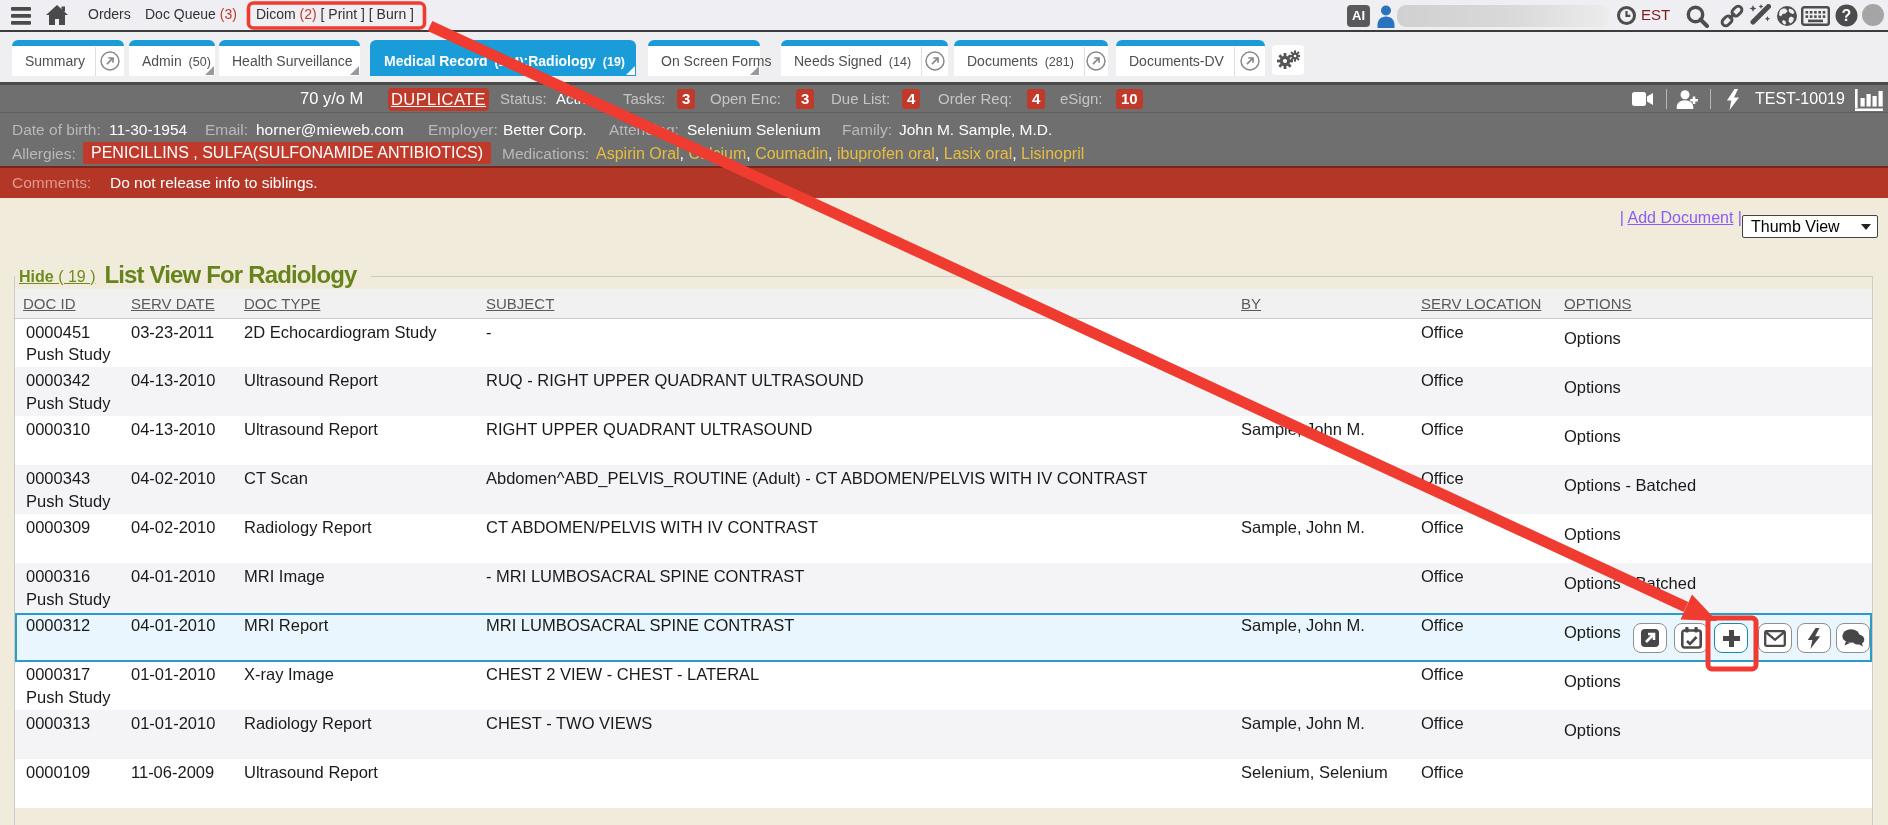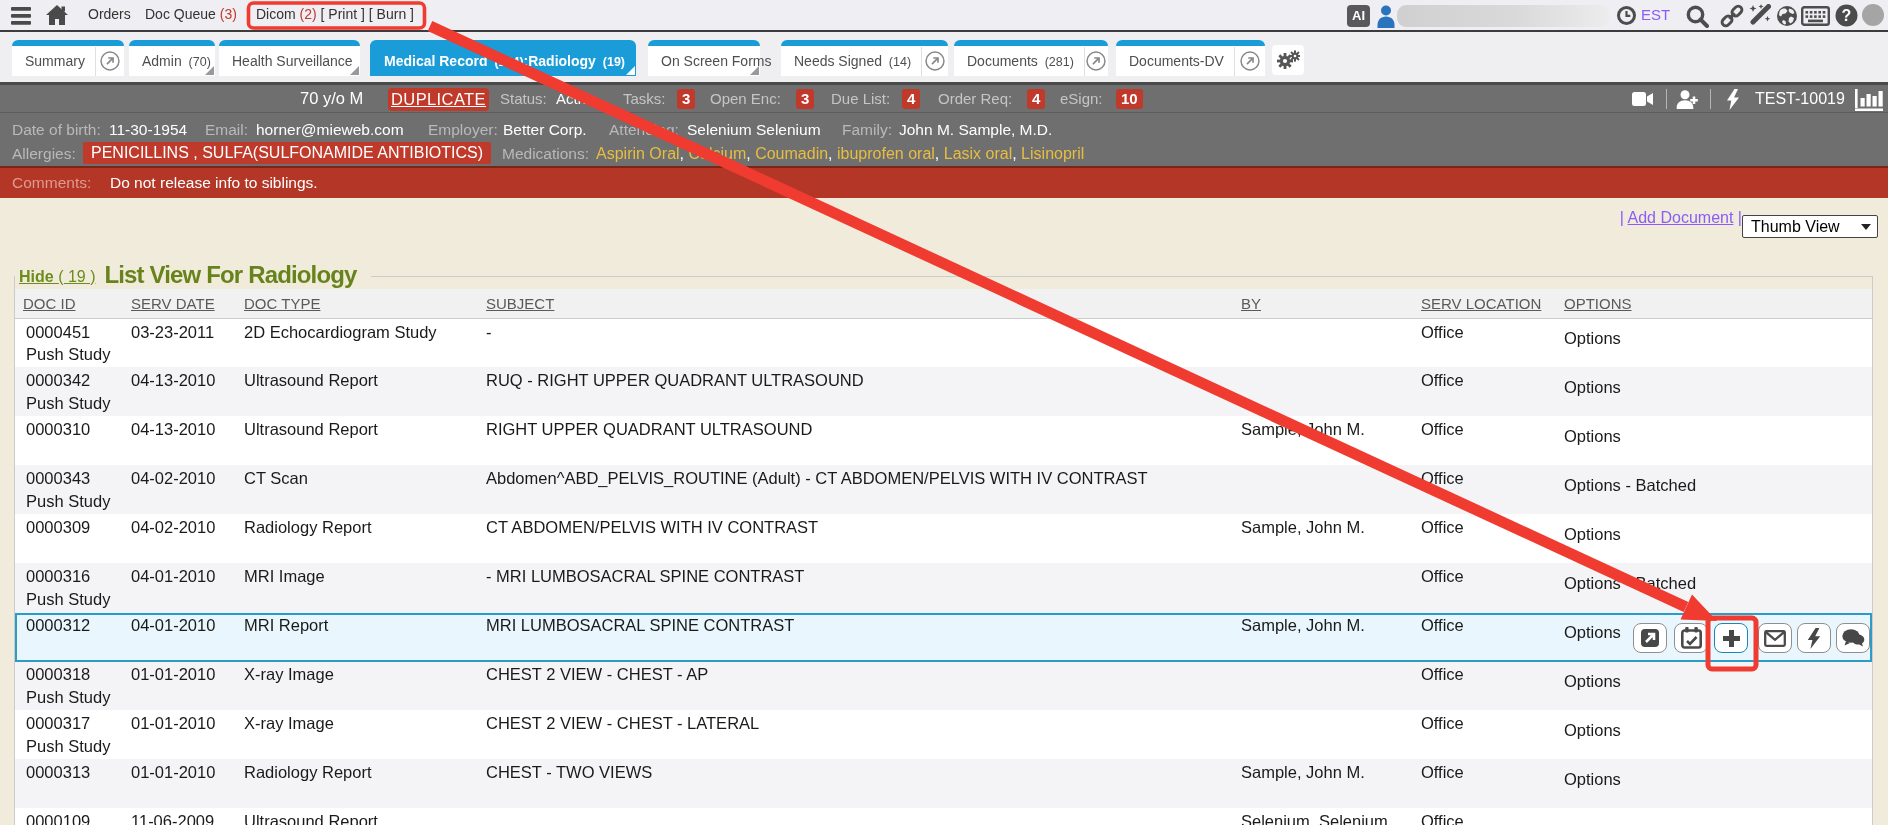--- a/index.html
+++ b/index.html
@@ -79,7 +79,7 @@
       <circle cx="9.5" cy="9.5" r="8" fill="none" stroke="#4d4d4d" stroke-width="3"></circle>
       <path d="M9.5 5 v4.8 h3.8" fill="none" stroke="#4d4d4d" stroke-width="2.2"></path>
     </svg>
-  <span class="t" style="left:1641px;font-size:15px;color:#8b5cf6">EST</span>
+  <span class="t" style="left:1641px;font-size:15px;color:#7f1d1d">EST</span>
   <svg class="abs" style="left:1686px;top:5px" width="23" height="23" viewBox="0 0 23 23">
       <circle cx="9.5" cy="9.5" r="7.2" fill="none" stroke="#4d4d4d" stroke-width="3.4"></circle>
       <path d="M14.5 14.5 L21 21" stroke="#4d4d4d" stroke-width="4" stroke-linecap="round"></path>

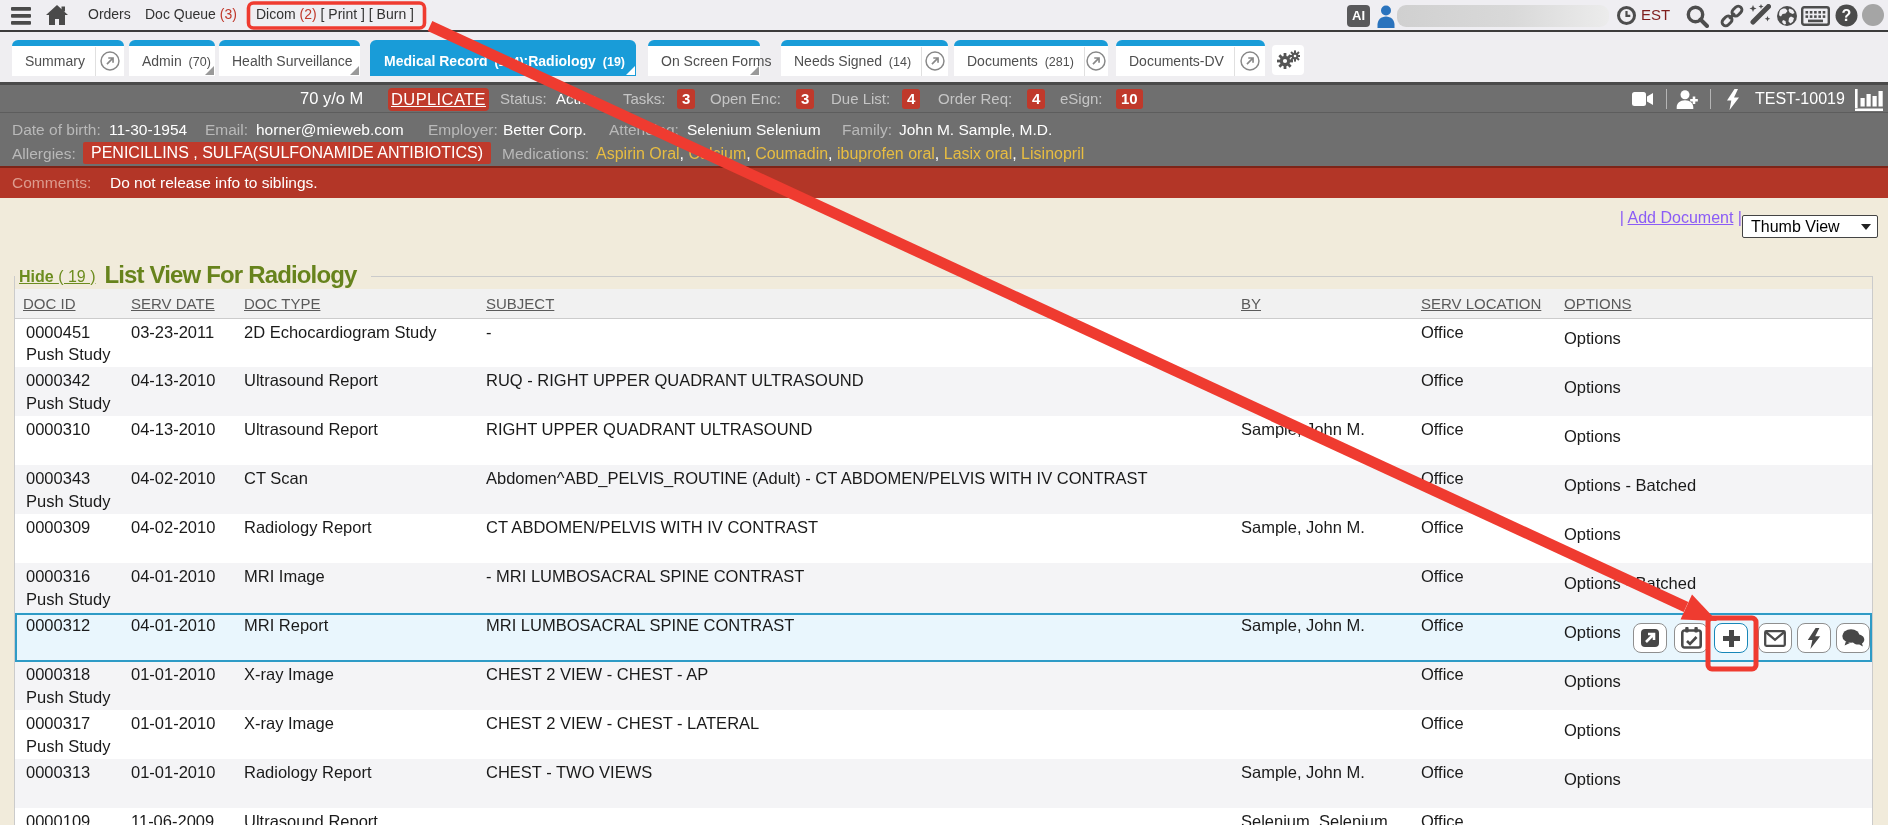--- a/index.html
+++ b/index.html
@@ -142,7 +142,7 @@
       </span>
     </div>
   <div class="tab" style="left:129px;width:86px">
-      <span class="lbl">Admin <span class="cnt">(70)</span></span>
+      <span class="lbl">Admin <span class="cnt">(50)</span></span>
       <span class="fold"></span>
     </div>
   <div class="tab" style="left:219px;width:141px">

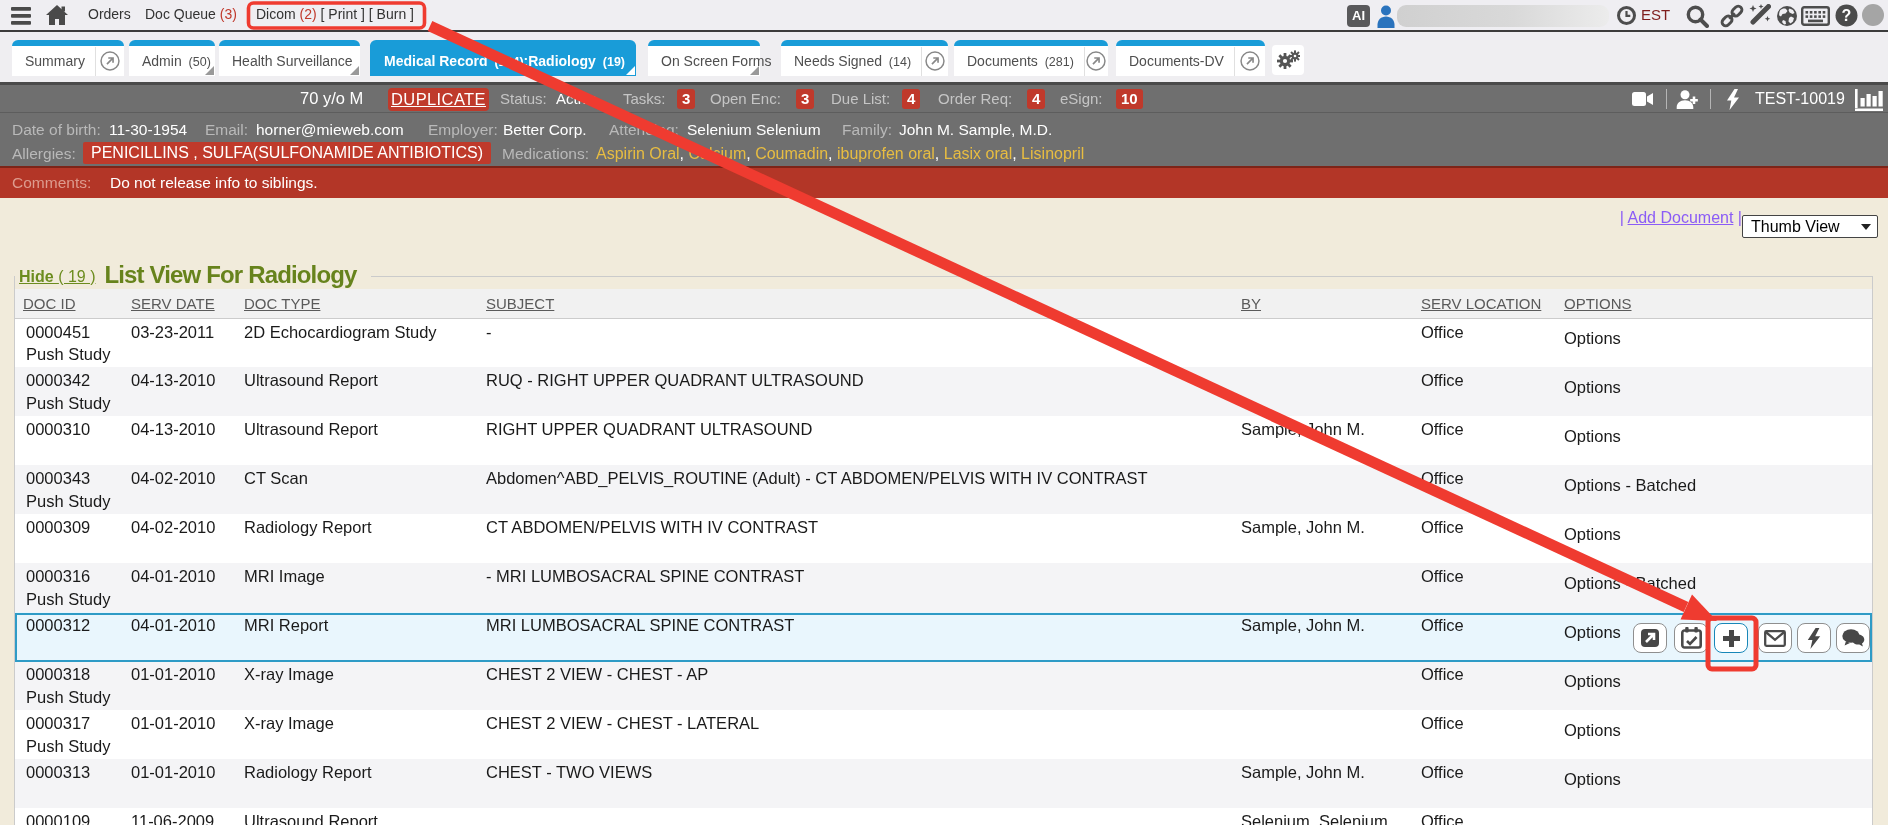--- a/index.html
+++ b/index.html
@@ -376,15 +376,6 @@
           <td>Office</td>
           <td class="op">Options</td>
         </tr>
-    <tr class="alt">
-          <td>0000318<br>Push Study</td>
-          <td>01-01-2010</td>
-          <td>X-ray Image</td>
-          <td>CHEST 2 VIEW - CHEST - AP</td>
-          <td></td>
-          <td>Office</td>
-          <td class="op">Options</td>
-        </tr>
     <tr>
           <td>0000317<br>Push Study</td>
           <td>01-01-2010</td>

